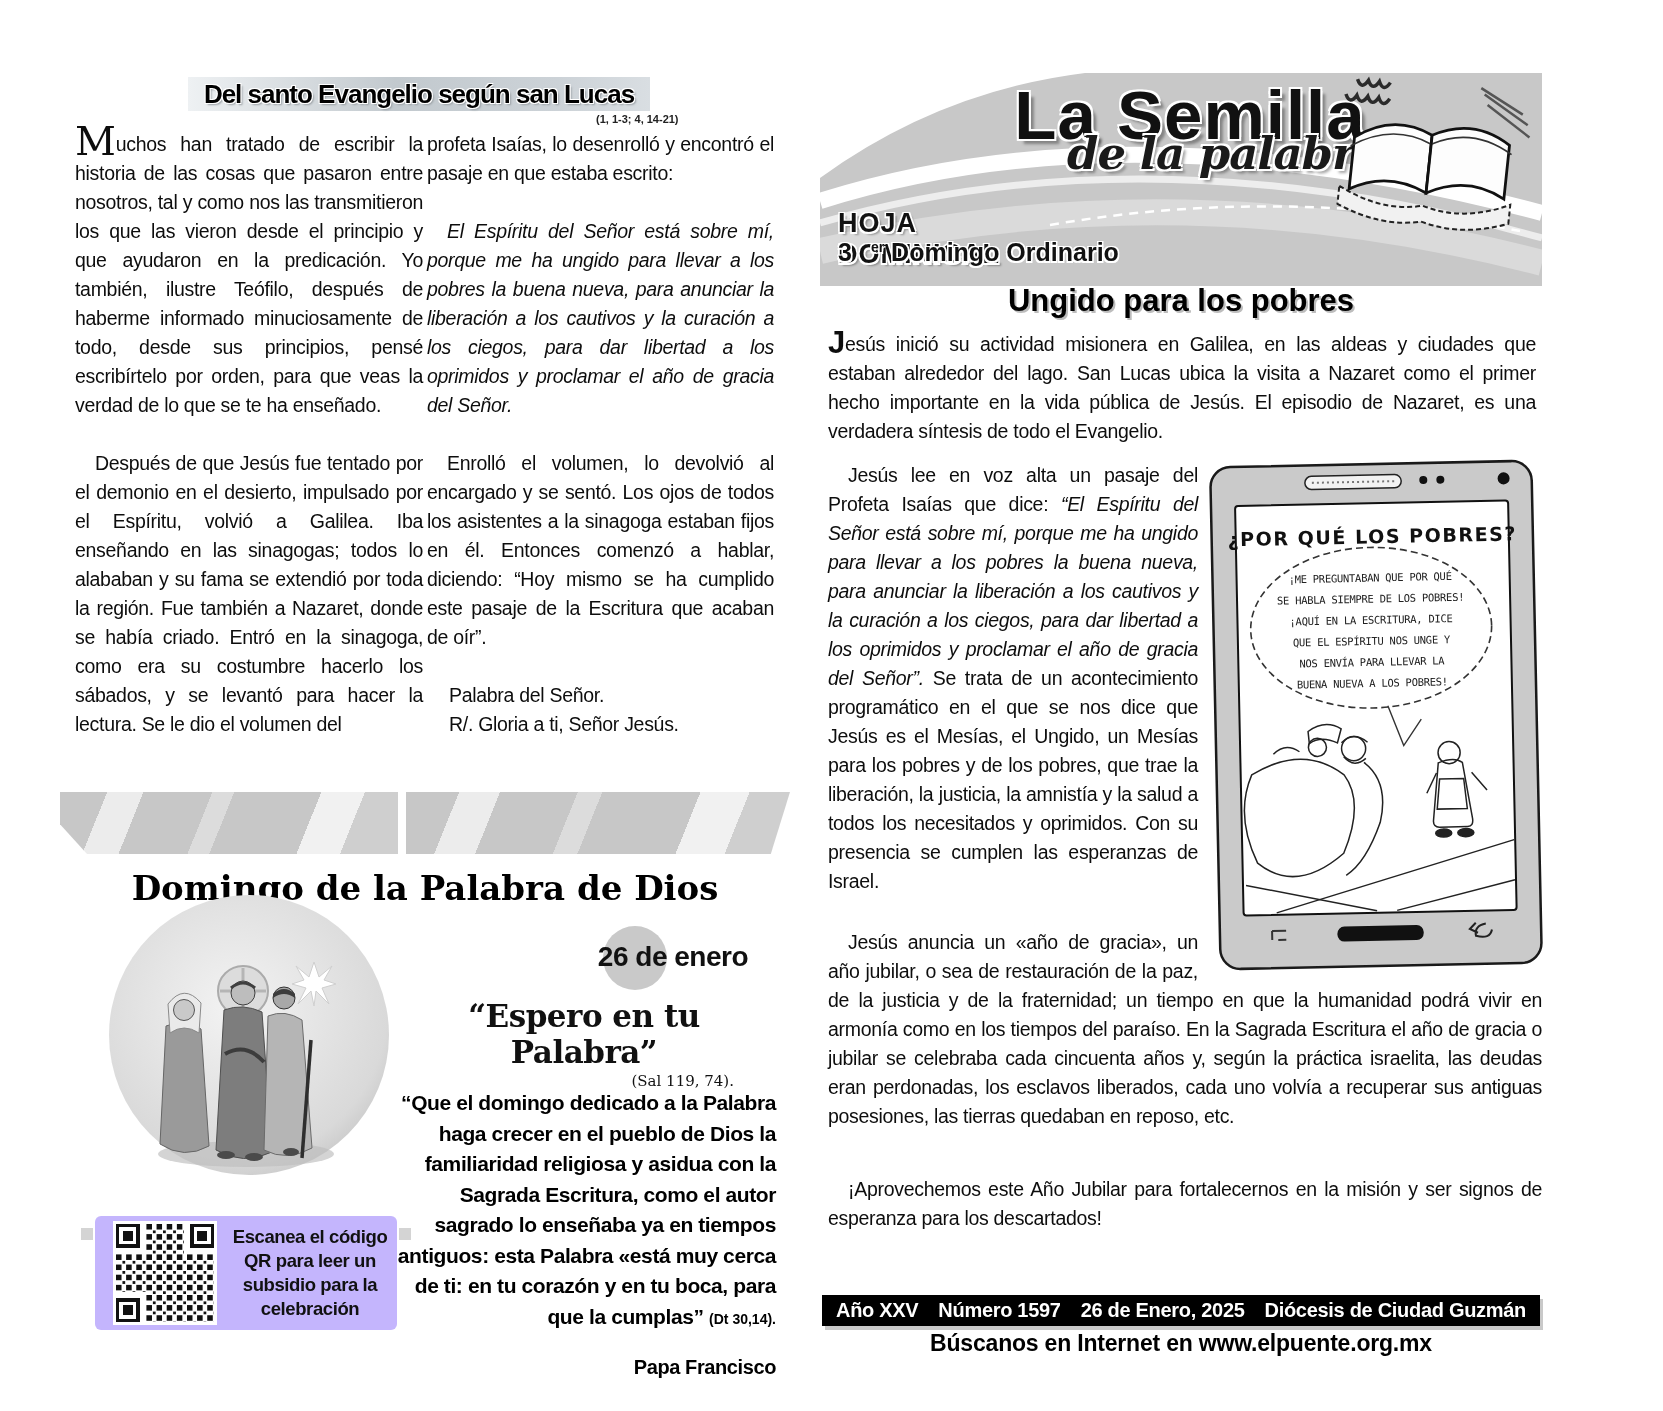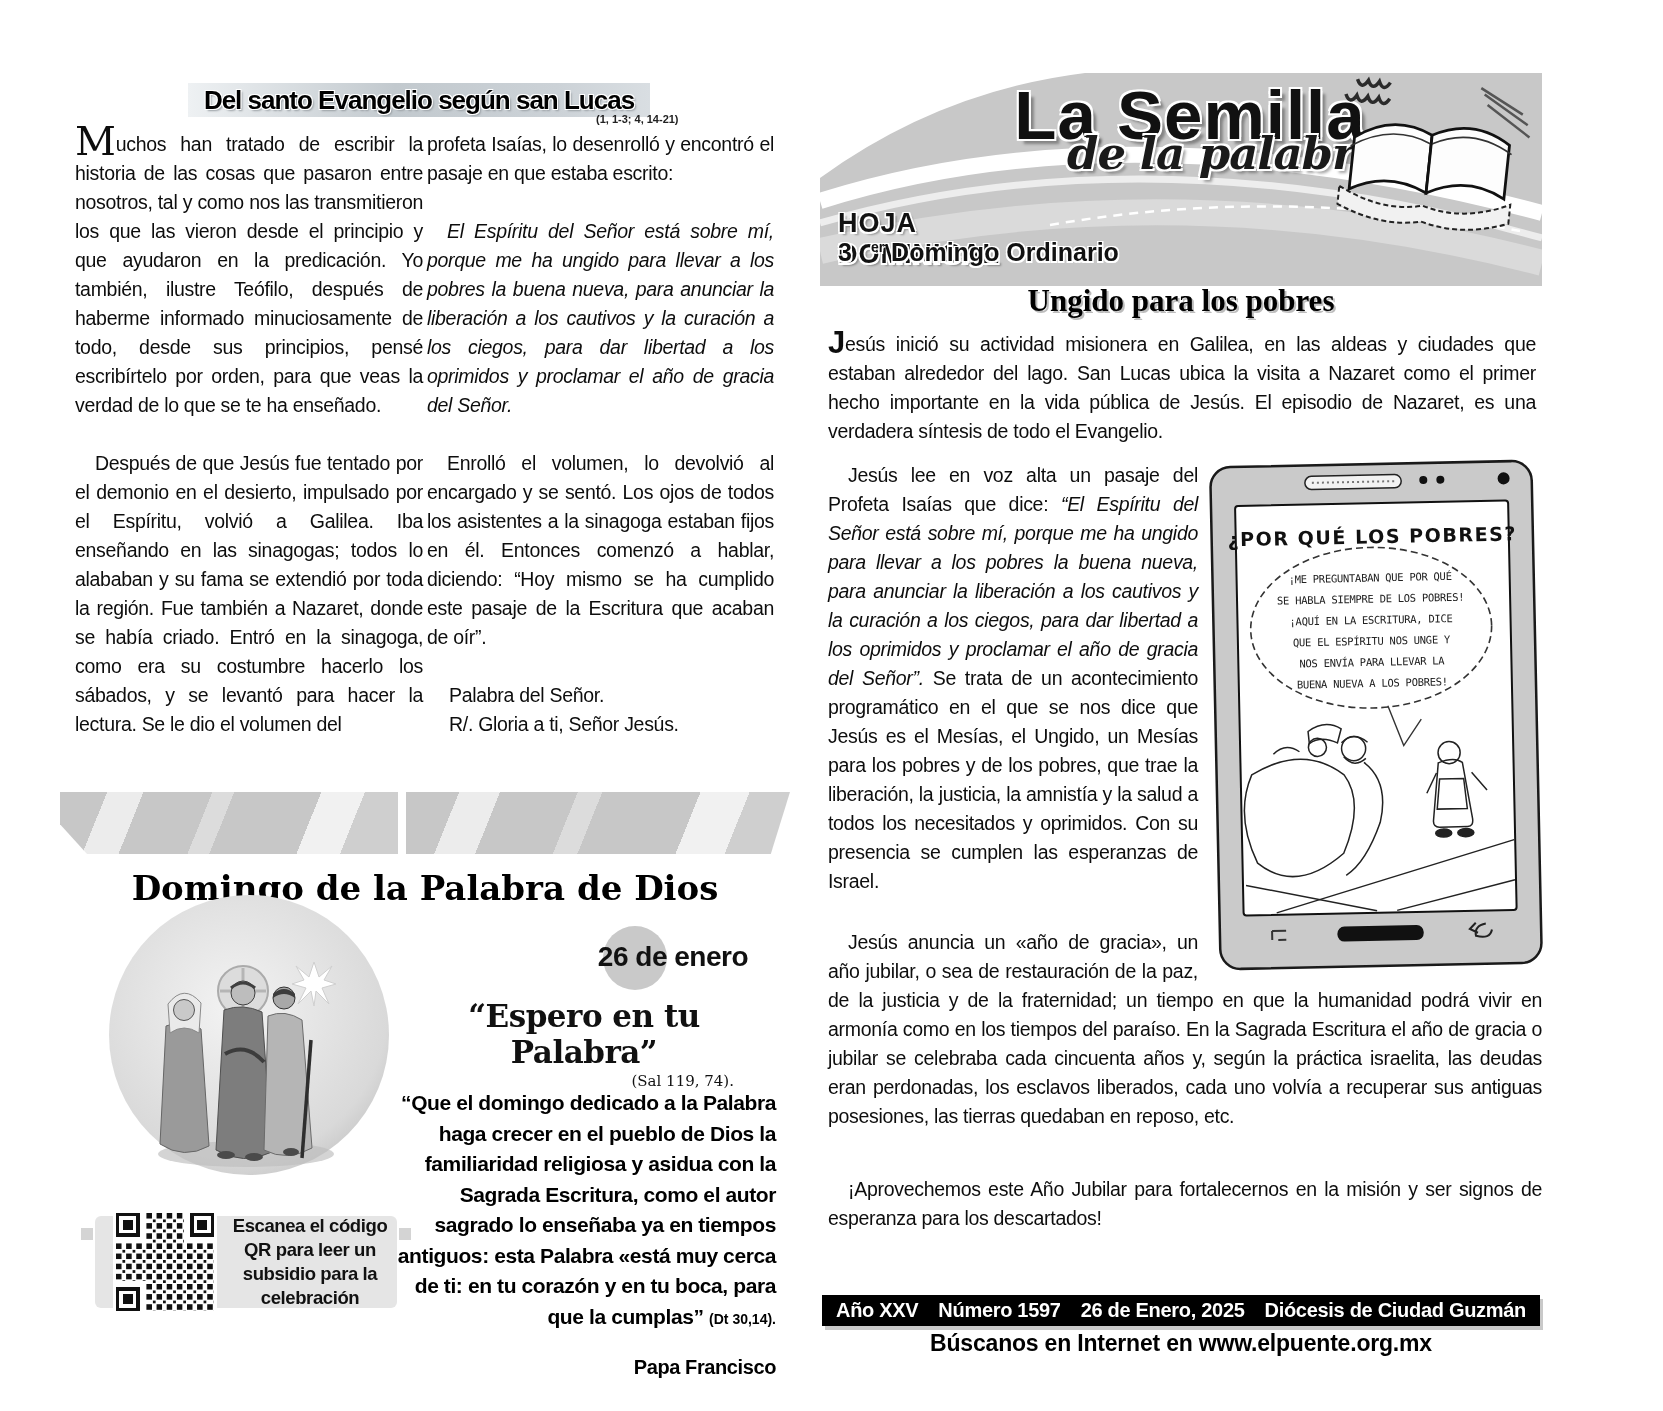--- a/index.html
+++ b/index.html
@@ -8,7 +8,7 @@
   .abs{position:absolute;}
 
   
-  .gospel-titlebar{left:188px;top:83px;width:462px;height:34px;
+  .gospel-titlebar{left:188px;top:77px;width:462px;height:34px;
      background:linear-gradient(90deg,#eef1f3,#c2c9ce 45%,#ccd2d7 80%,#d9dee2);
      display:flex;align-items:center;justify-content:center;}
   .gospel-title{font-weight:bold;font-size:26px;letter-spacing:-1px;white-space:nowrap;color:#000;

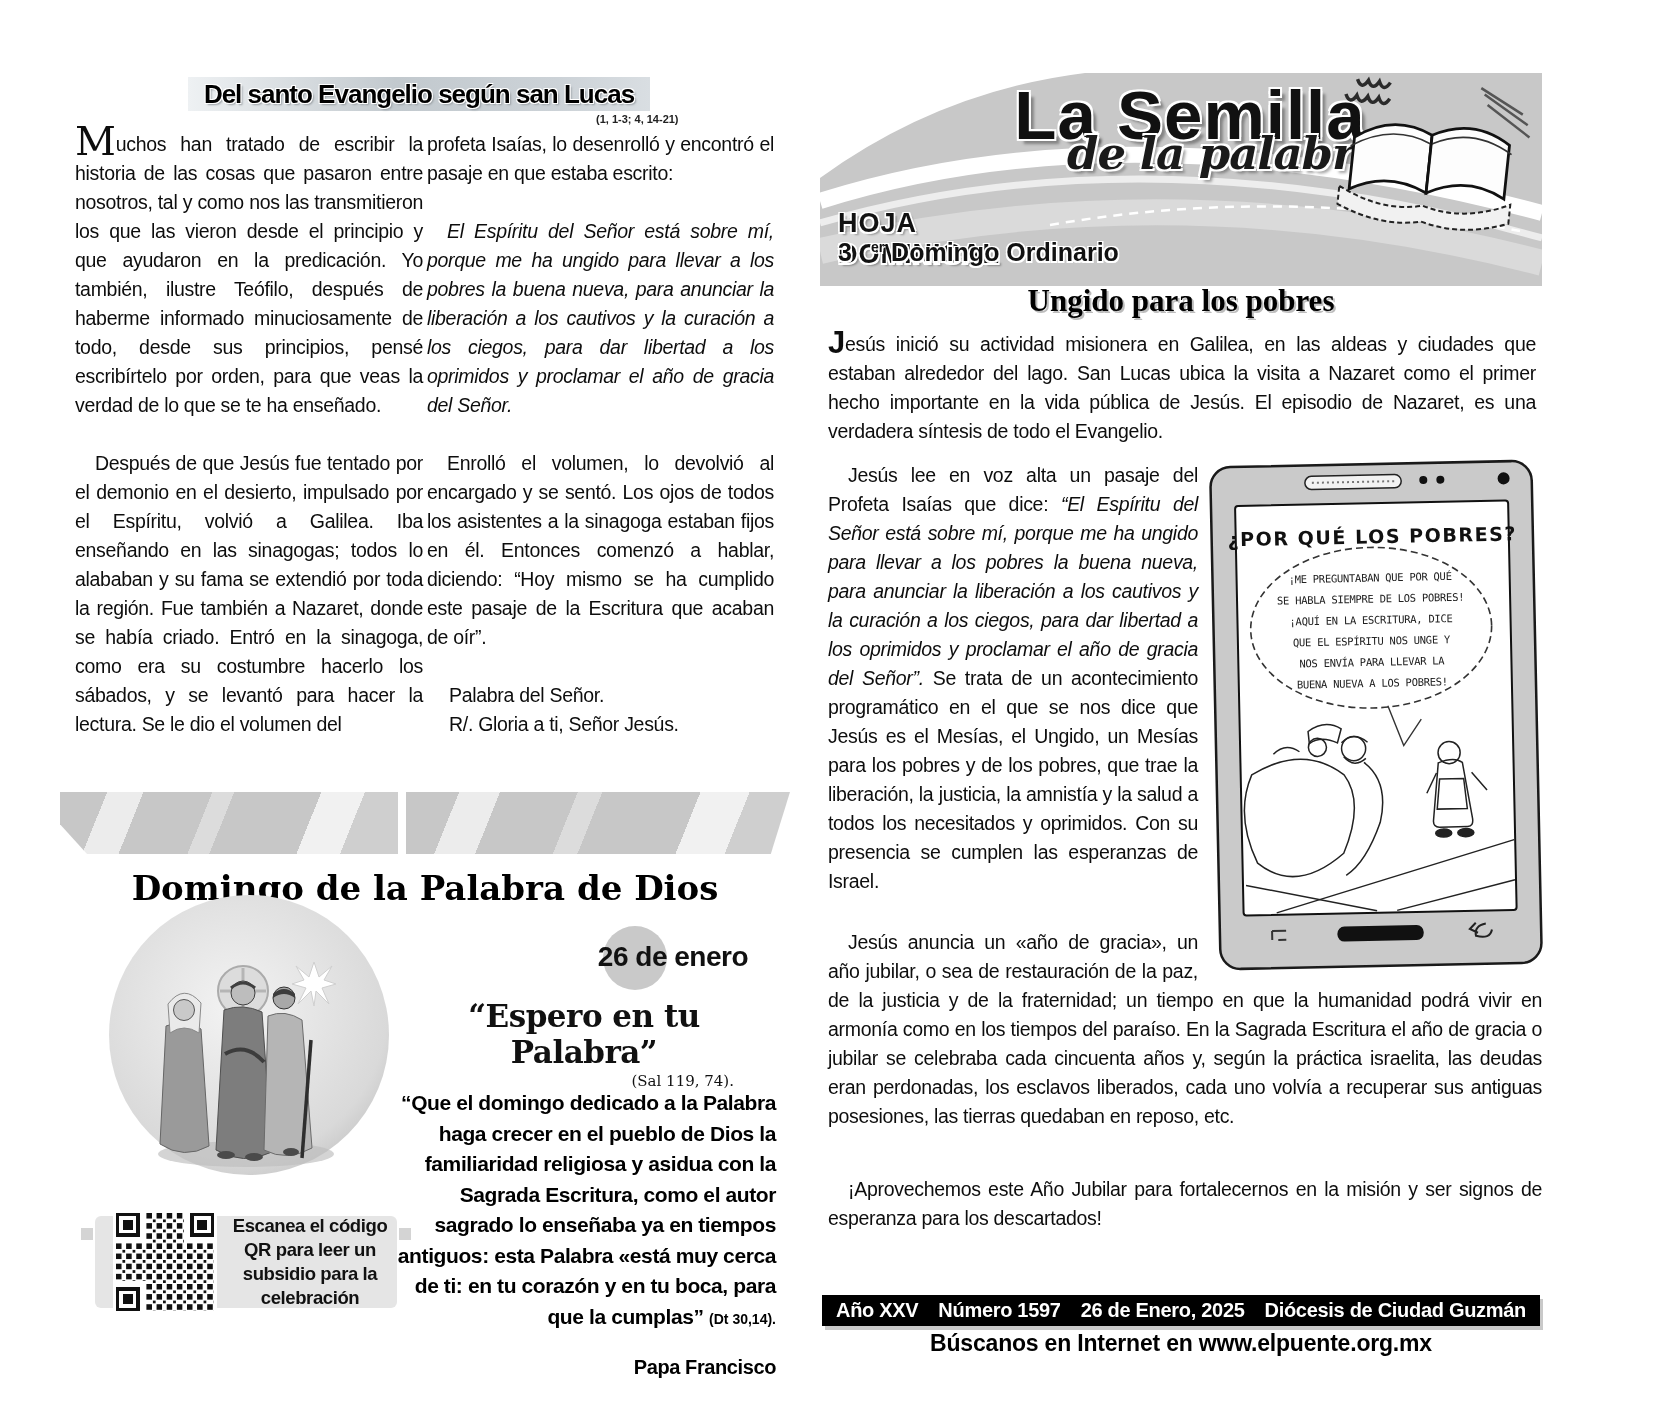--- a/index.html
+++ b/index.html
@@ -66,7 +66,7 @@
   .edition sup{font-size:14px;margin-left:19px;}
 
   .article-title{left:820px;top:283px;width:722px;text-align:center;
-     font-family:Liberation Serif, serif;font-weight:bold;font-size:31px;color:#000;
+     font-family:Liberation Sans, sans-serif;font-weight:bold;font-size:31px;color:#000;
      text-shadow:2px 2px 0 #bdbdbd;}
 
   .rbody{font-size:19.5px;line-height:29px;text-align:justify;letter-spacing:-0.3px;color:#0d0d0d;}

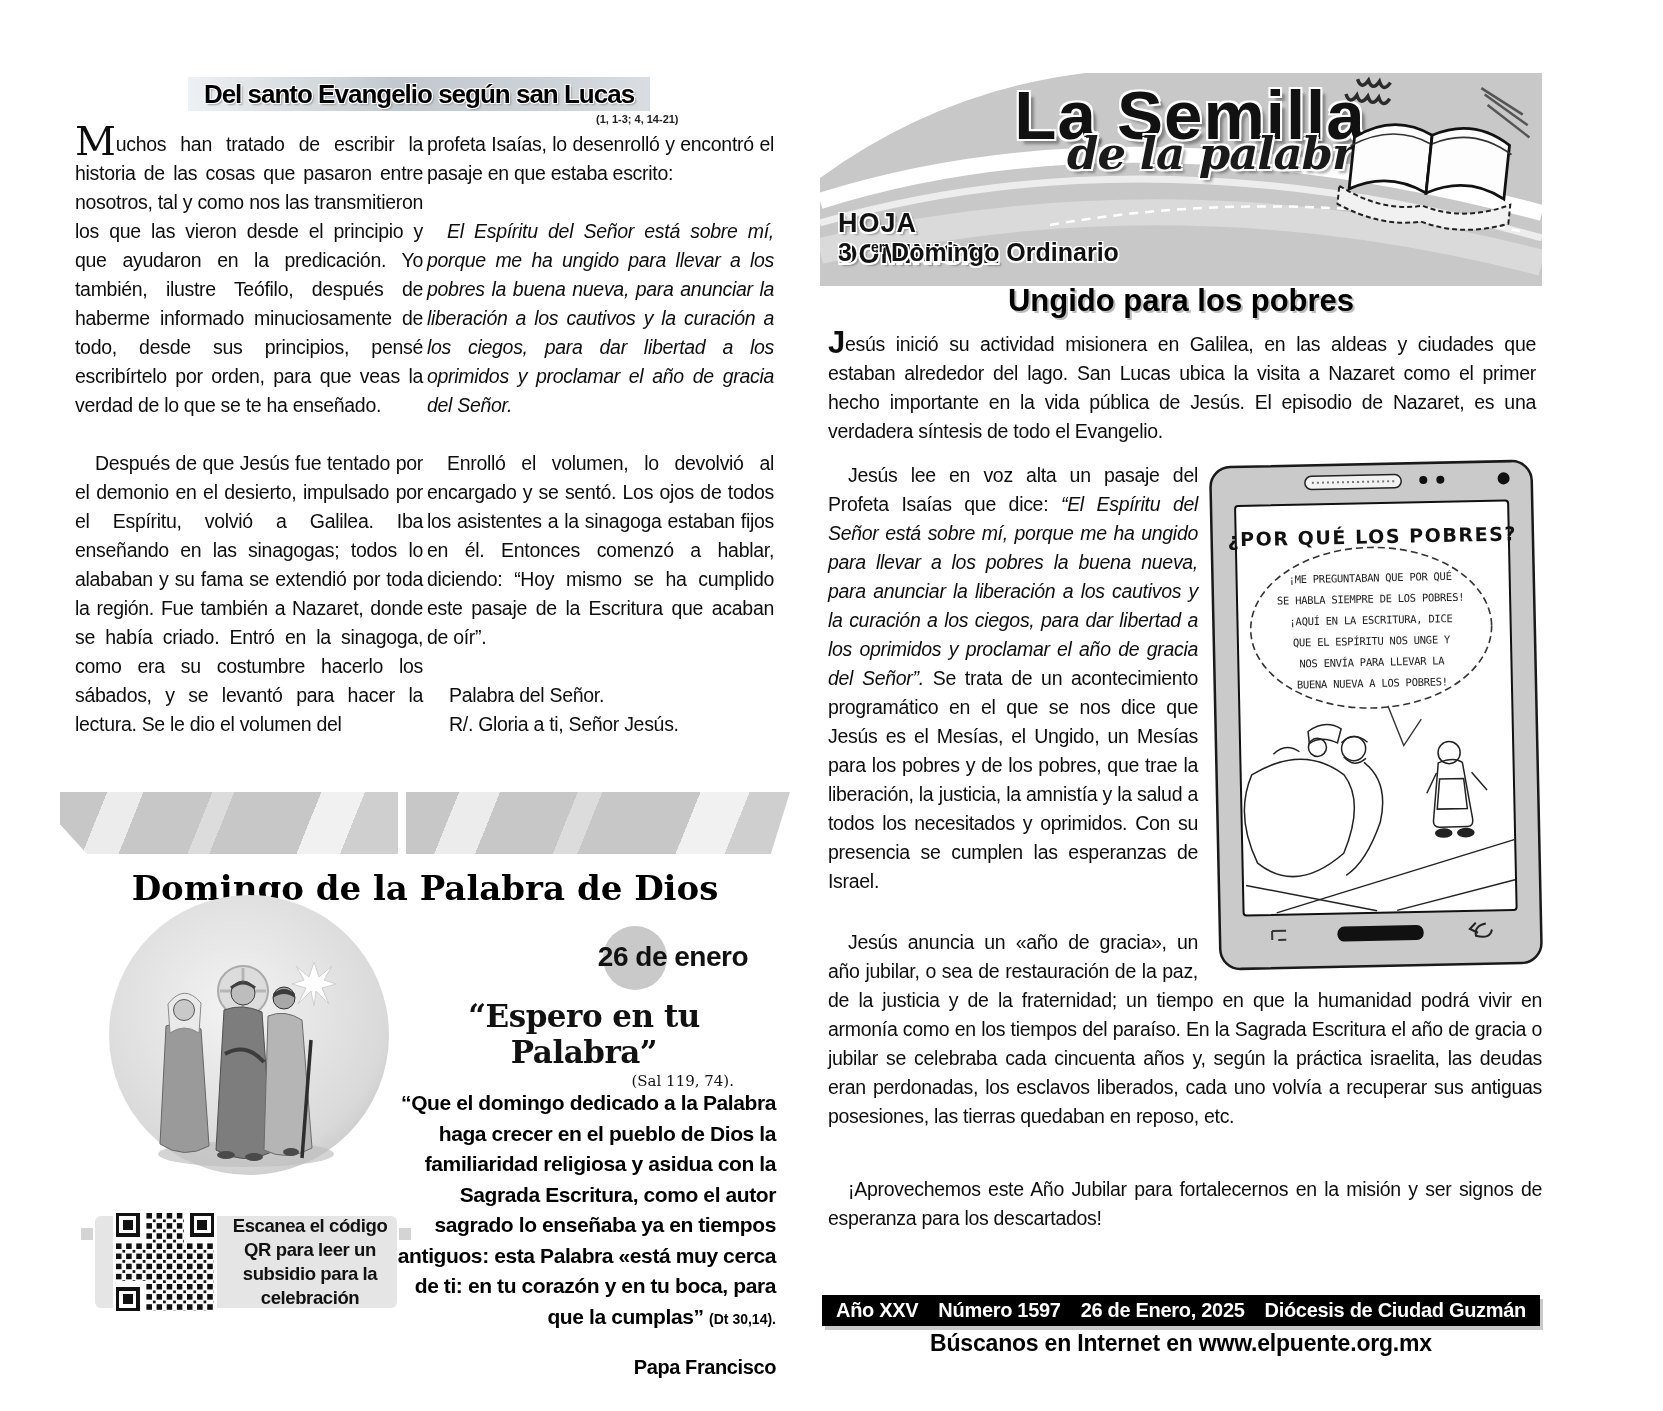--- a/index.html
+++ b/index.html
@@ -45,7 +45,7 @@
   .quote-ref-sm{font-size:14px;letter-spacing:0;}
   .papa{margin-top:18px;font-size:20px;}
 
-  .qr-box{left:95px;top:1216px;width:302px;height:92px;background:#e5e5e5;border-radius:6px;
+  .qr-box{left:95px;top:1216px;width:302px;height:114px;background:#c4b5fd;border-radius:6px;
      display:flex;align-items:center;}
   .qr-notch{width:12px;height:12px;background:#d4d4d4;}
   .qr-code{margin-left:18px;width:104px;height:104px;background:#fff;padding:3px;box-sizing:border-box;}

